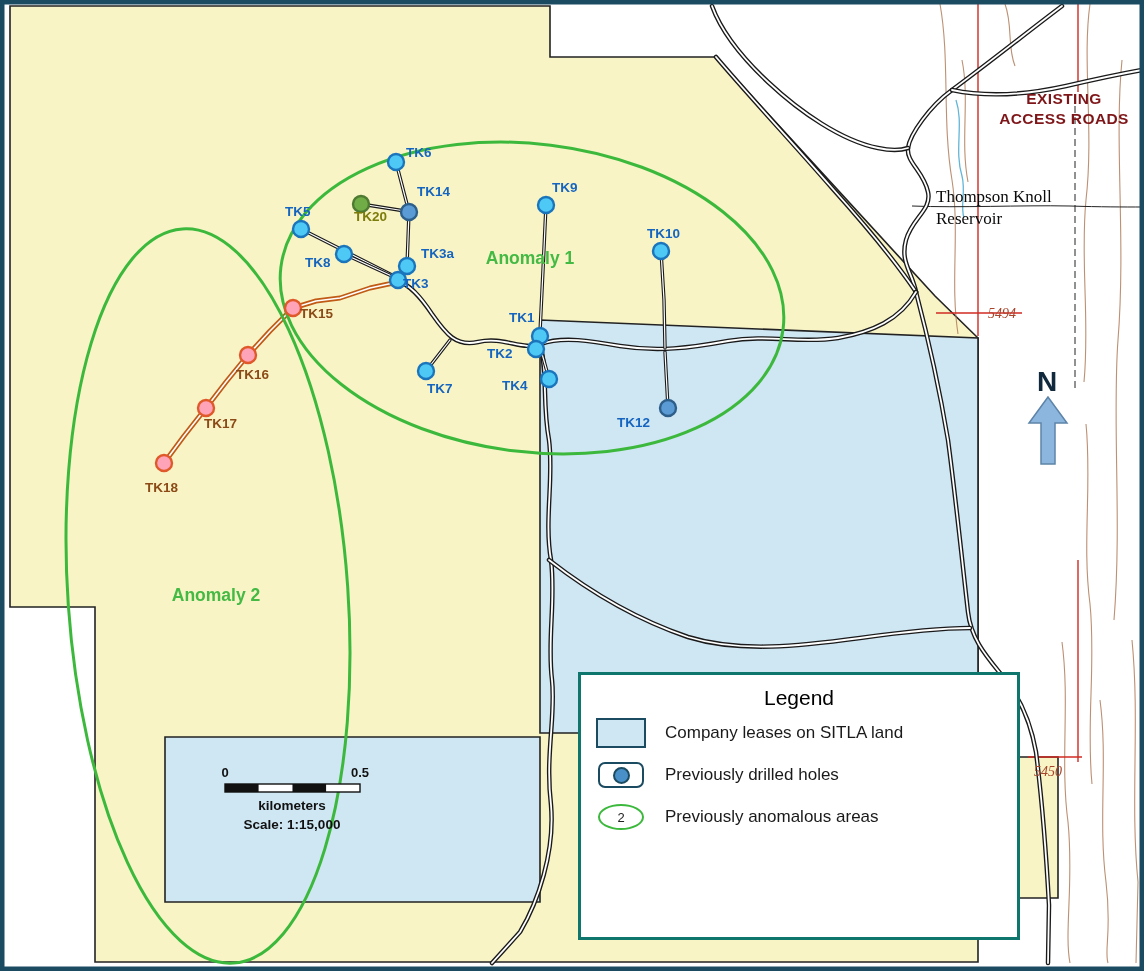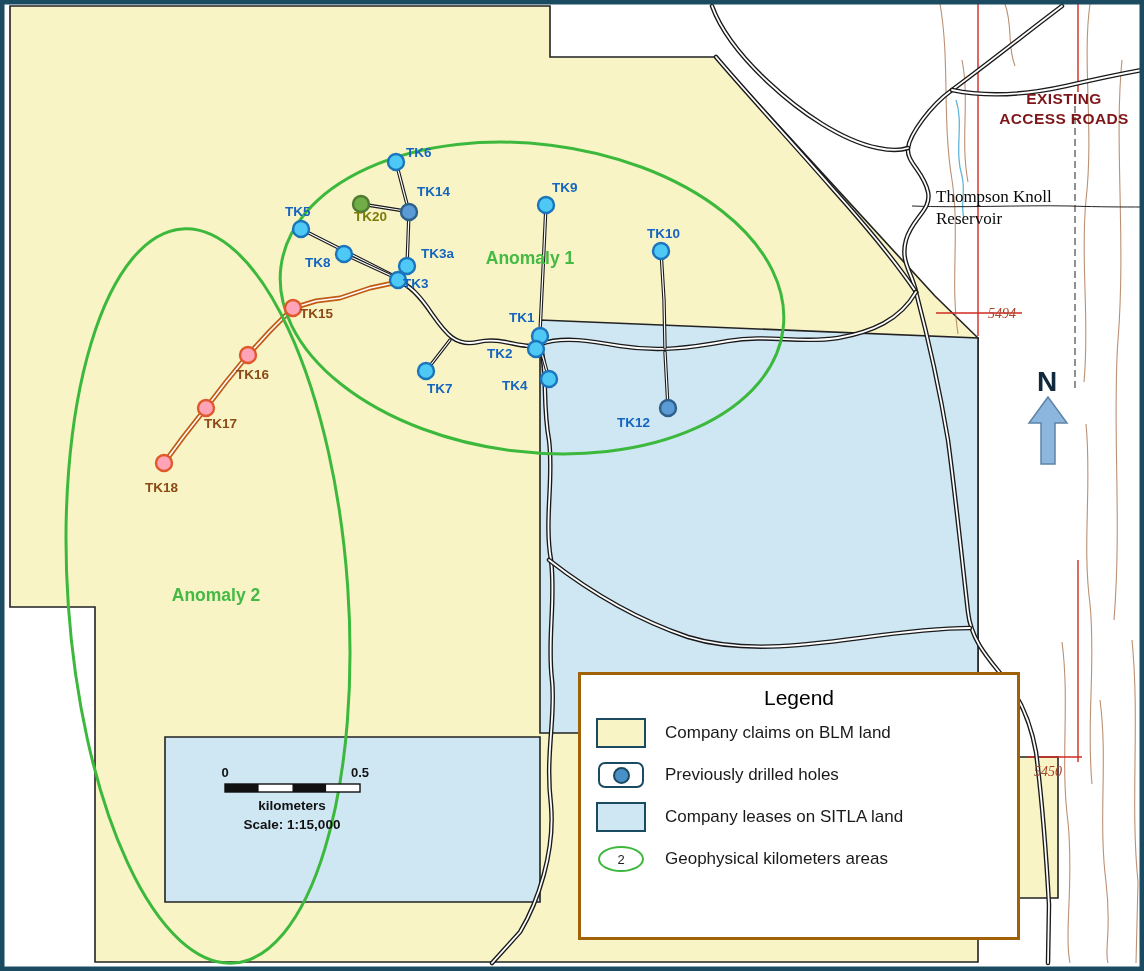--- a/index.html
+++ b/index.html
@@ -28,7 +28,7 @@
   .anomaly-ellipse{fill:none;stroke:#3cb93c;stroke-width:3;}
 
   .legend{position:absolute;left:578px;top:672px;width:442px;height:268px;background:#fff;
-          border:3px solid #a16207;box-sizing:border-box;}
+          border:3px solid #0f766e;box-sizing:border-box;}
   .legend-title{text-align:center;font-size:21px;color:#000;padding-top:11px;padding-bottom:2px;}
   .legend-row{display:flex;align-items:center;height:42px;padding-left:12px;gap:16px;}
   .sw-box{width:56px;display:flex;justify-content:center;align-items:center;flex:0 0 56px;}

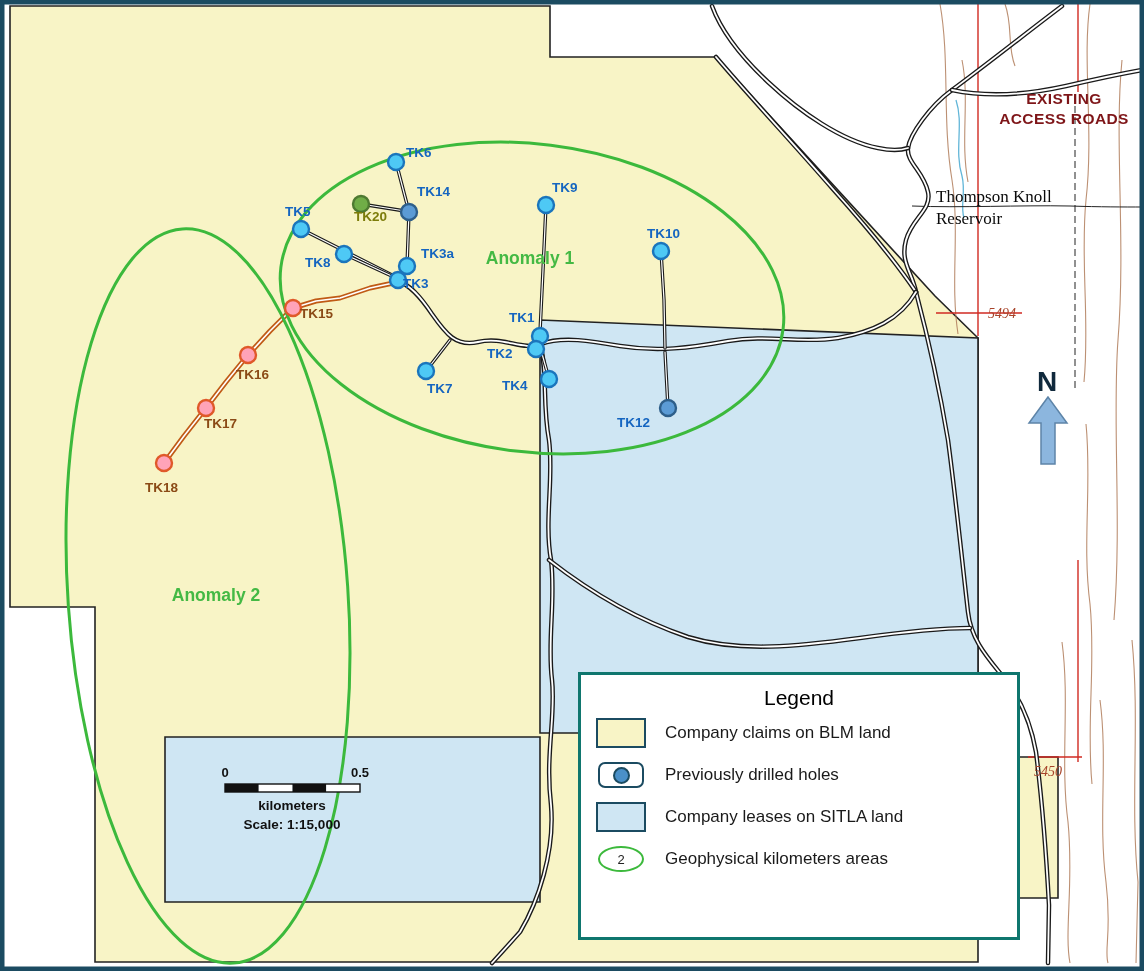--- a/index.html
+++ b/index.html
@@ -223,12 +223,6 @@
   <div class="legend-title">Legend</div>
   <div class="legend-row">
     <span class="sw-box">
-          <span class="sw-yellow"></span>
-        </span>
-    <span class="legend-label">Company claims on BLM land</span>
-  </div>
-  <div class="legend-row">
-    <span class="sw-box">
           <span class="sw-pill">
             <span class="sw-dot-blue"></span>
           </span>

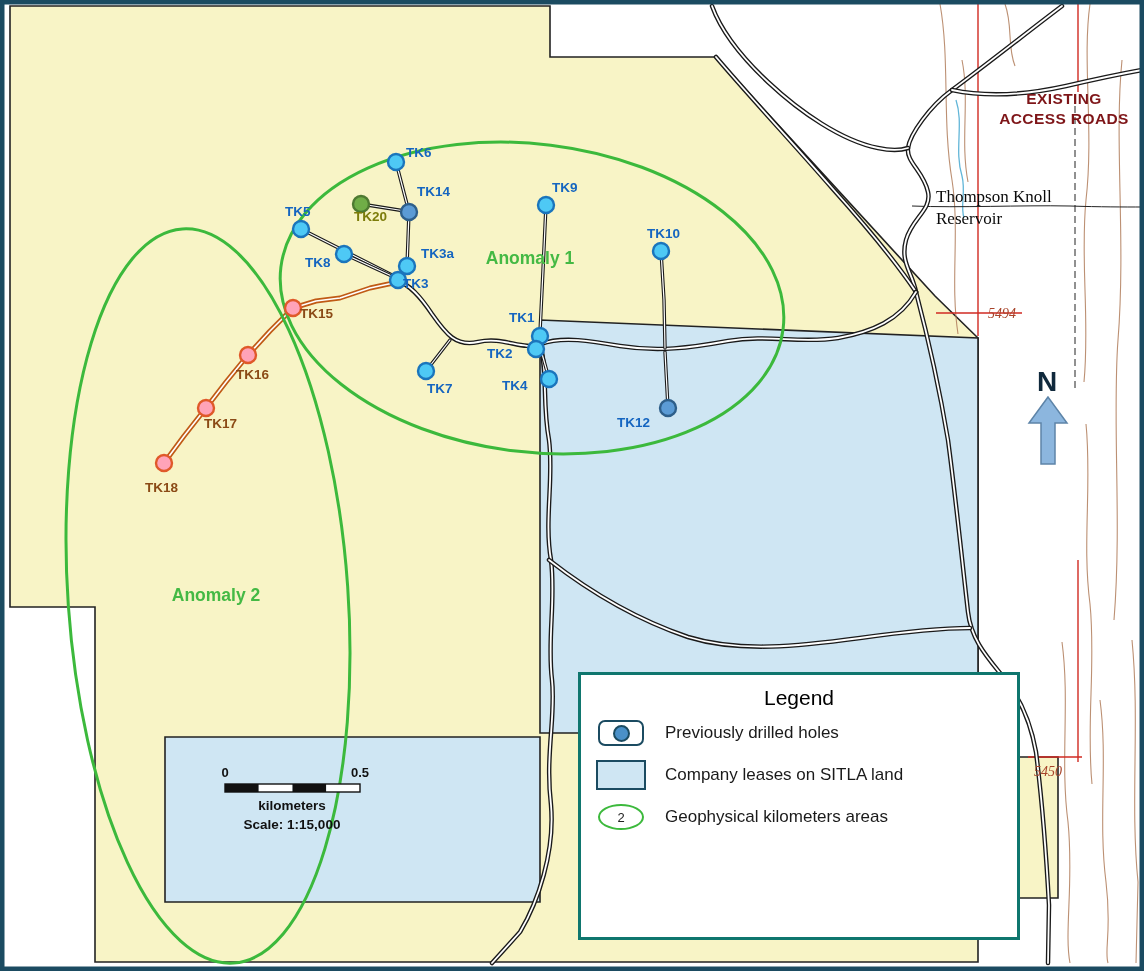--- a/index.html
+++ b/index.html
@@ -223,17 +223,17 @@
   <div class="legend-title">Legend</div>
   <div class="legend-row">
     <span class="sw-box">
+          <span class="sw-blue"></span>
+        </span>
+    <span class="legend-label">Company leases on SITLA land</span>
+  </div>
+  <div class="legend-row">
+    <span class="sw-box">
           <span class="sw-pill">
             <span class="sw-dot-blue"></span>
           </span>
         </span>
     <span class="legend-label">Previously drilled holes</span>
-  </div>
-  <div class="legend-row">
-    <span class="sw-box">
-          <span class="sw-blue"></span>
-        </span>
-    <span class="legend-label">Company leases on SITLA land</span>
   </div>
   <div class="legend-row">
     <span class="sw-box">

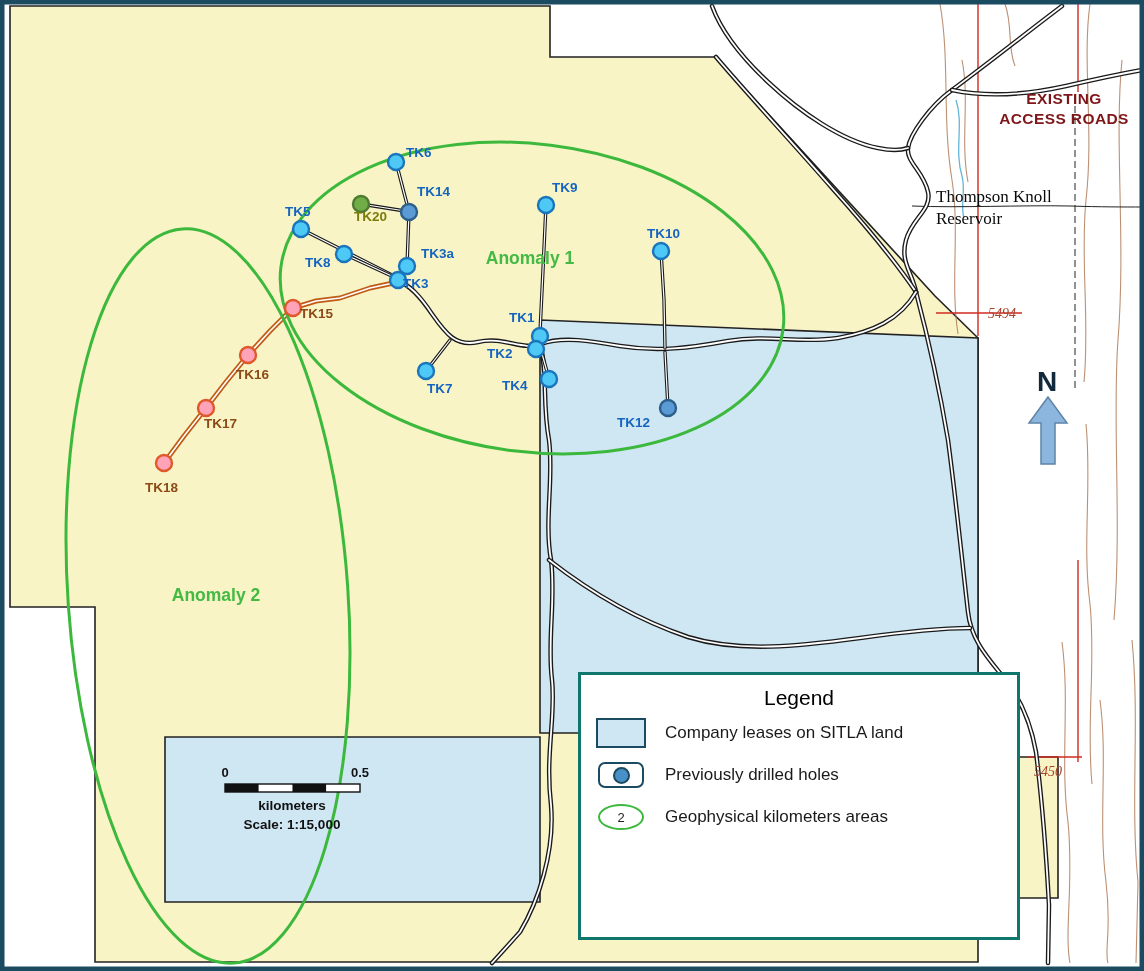--- a/index.html
+++ b/index.html
@@ -241,7 +241,7 @@
             <span>2</span>
           </span>
         </span>
-    <span class="legend-label">Geophysical kilometers areas</span>
+    <span class="legend-label">Previously anomalous areas</span>
   </div>
 </div>
 </div>

